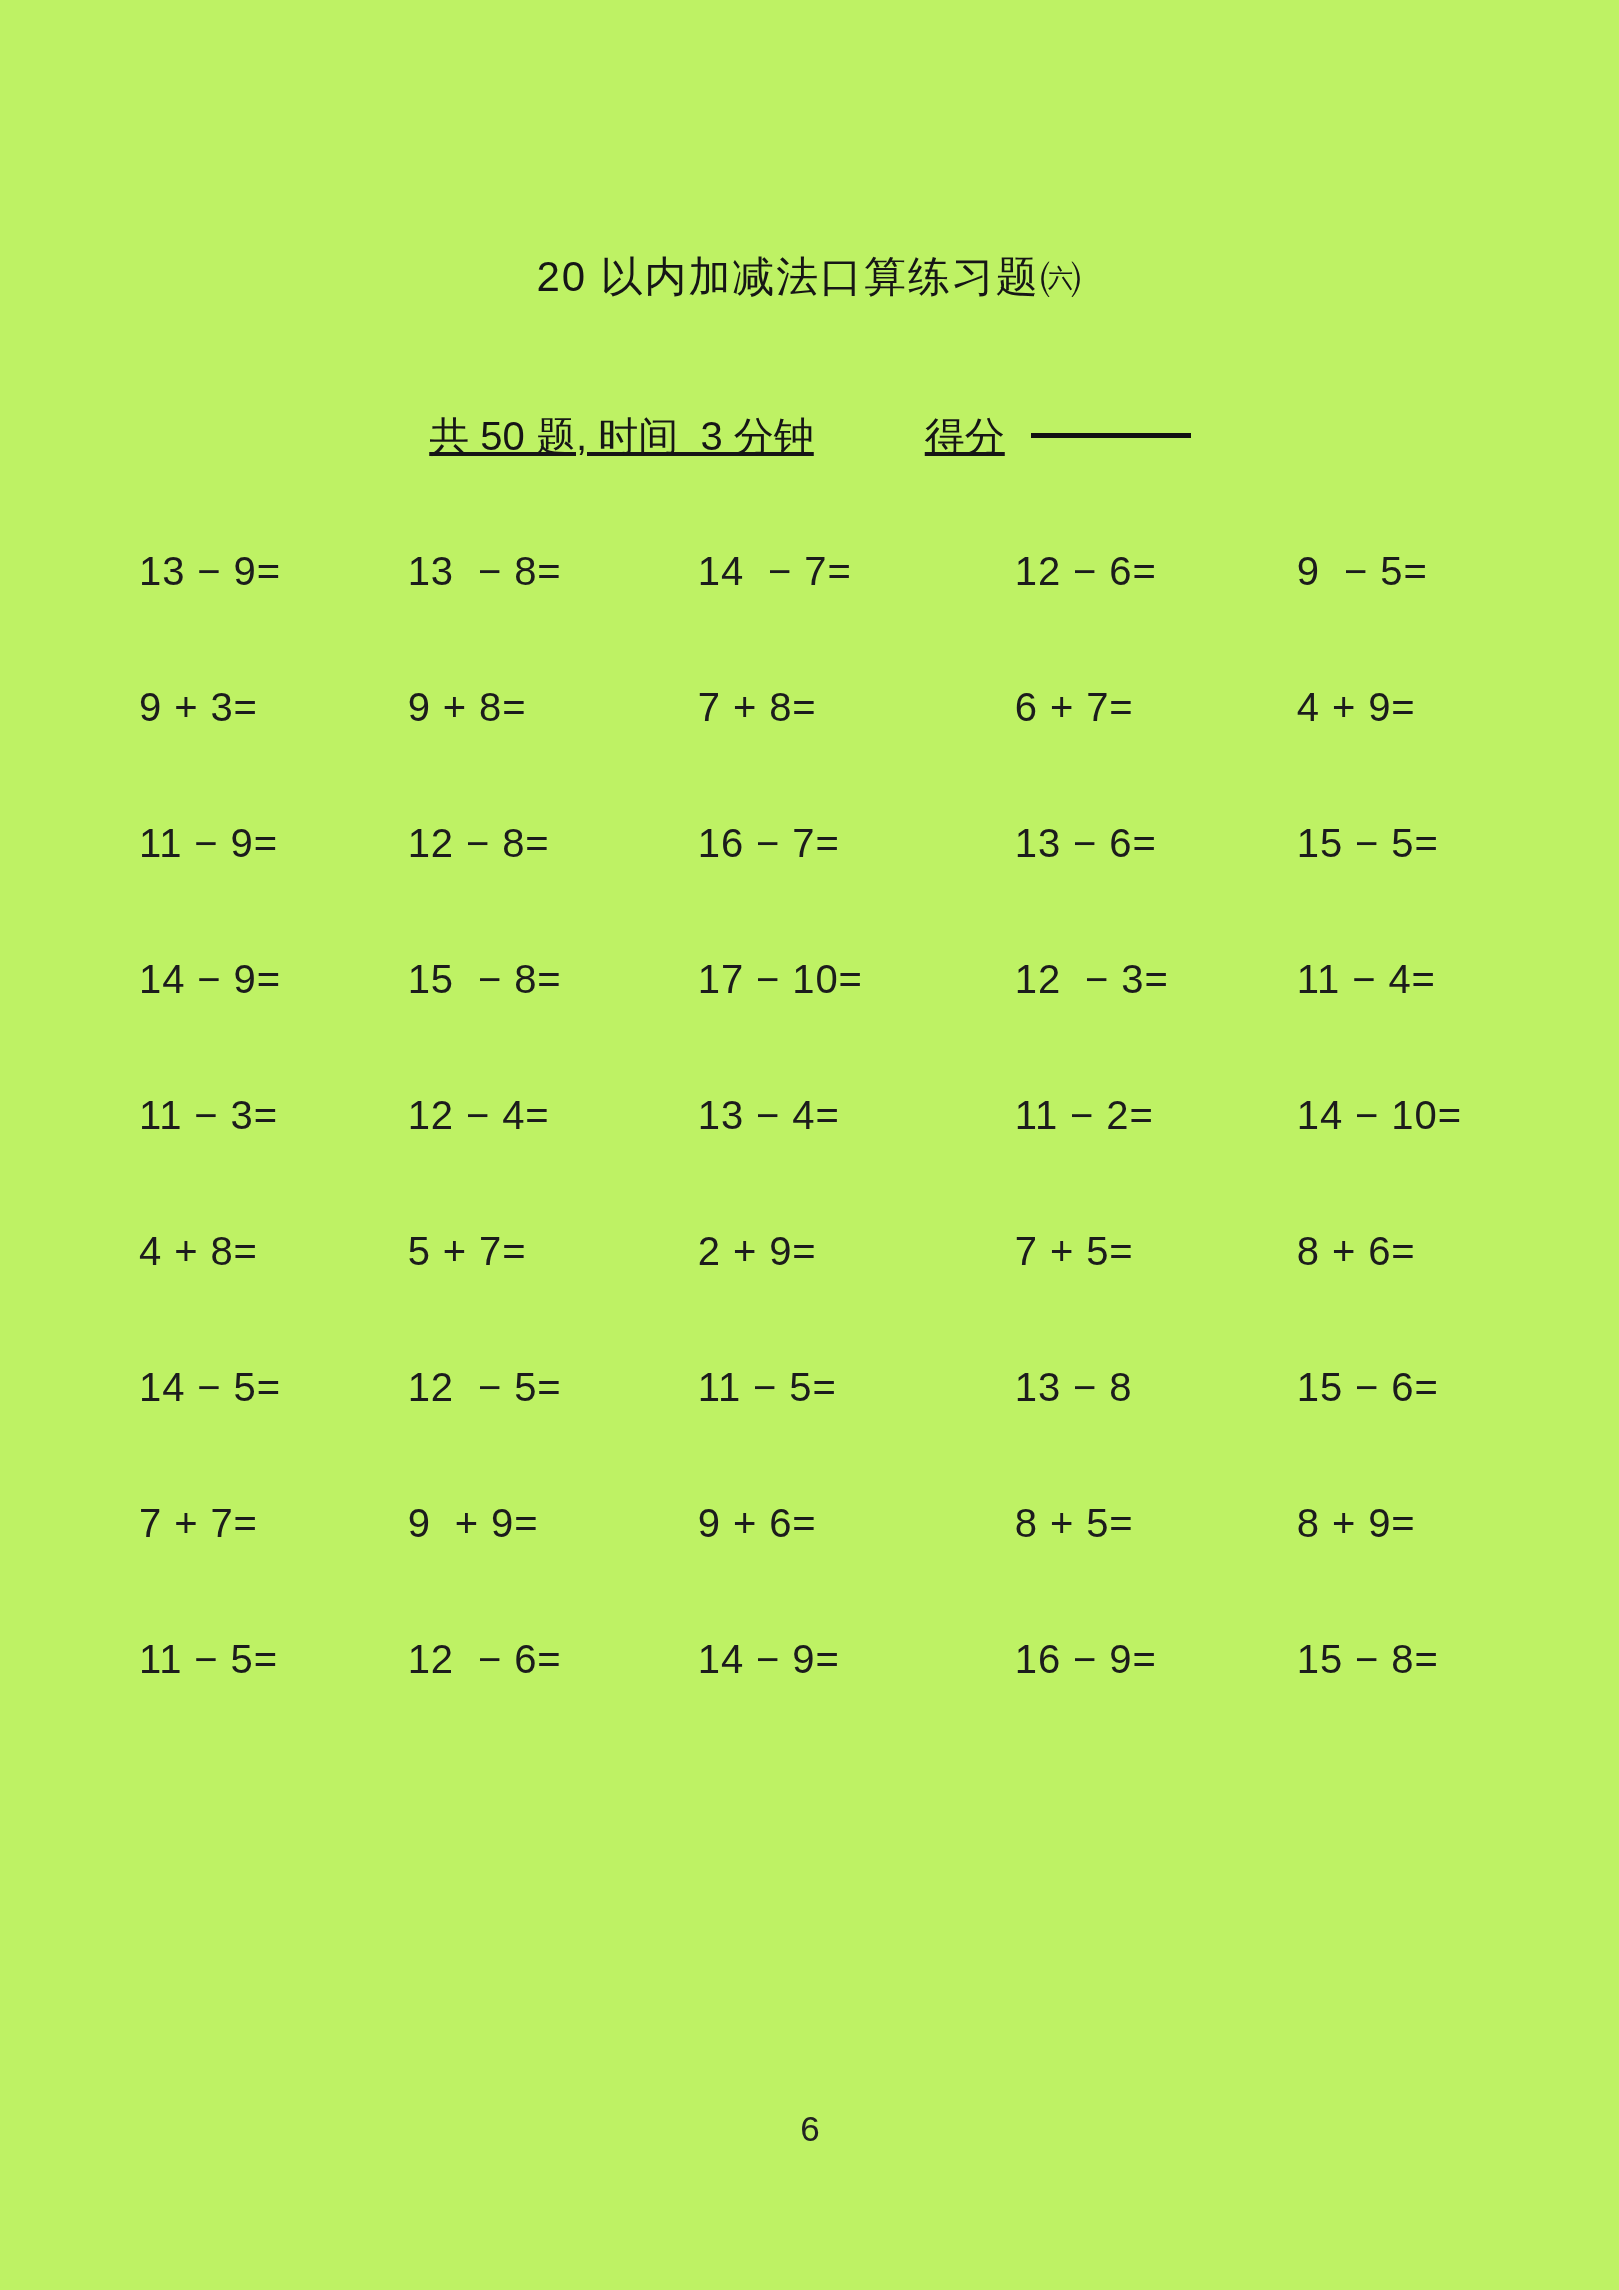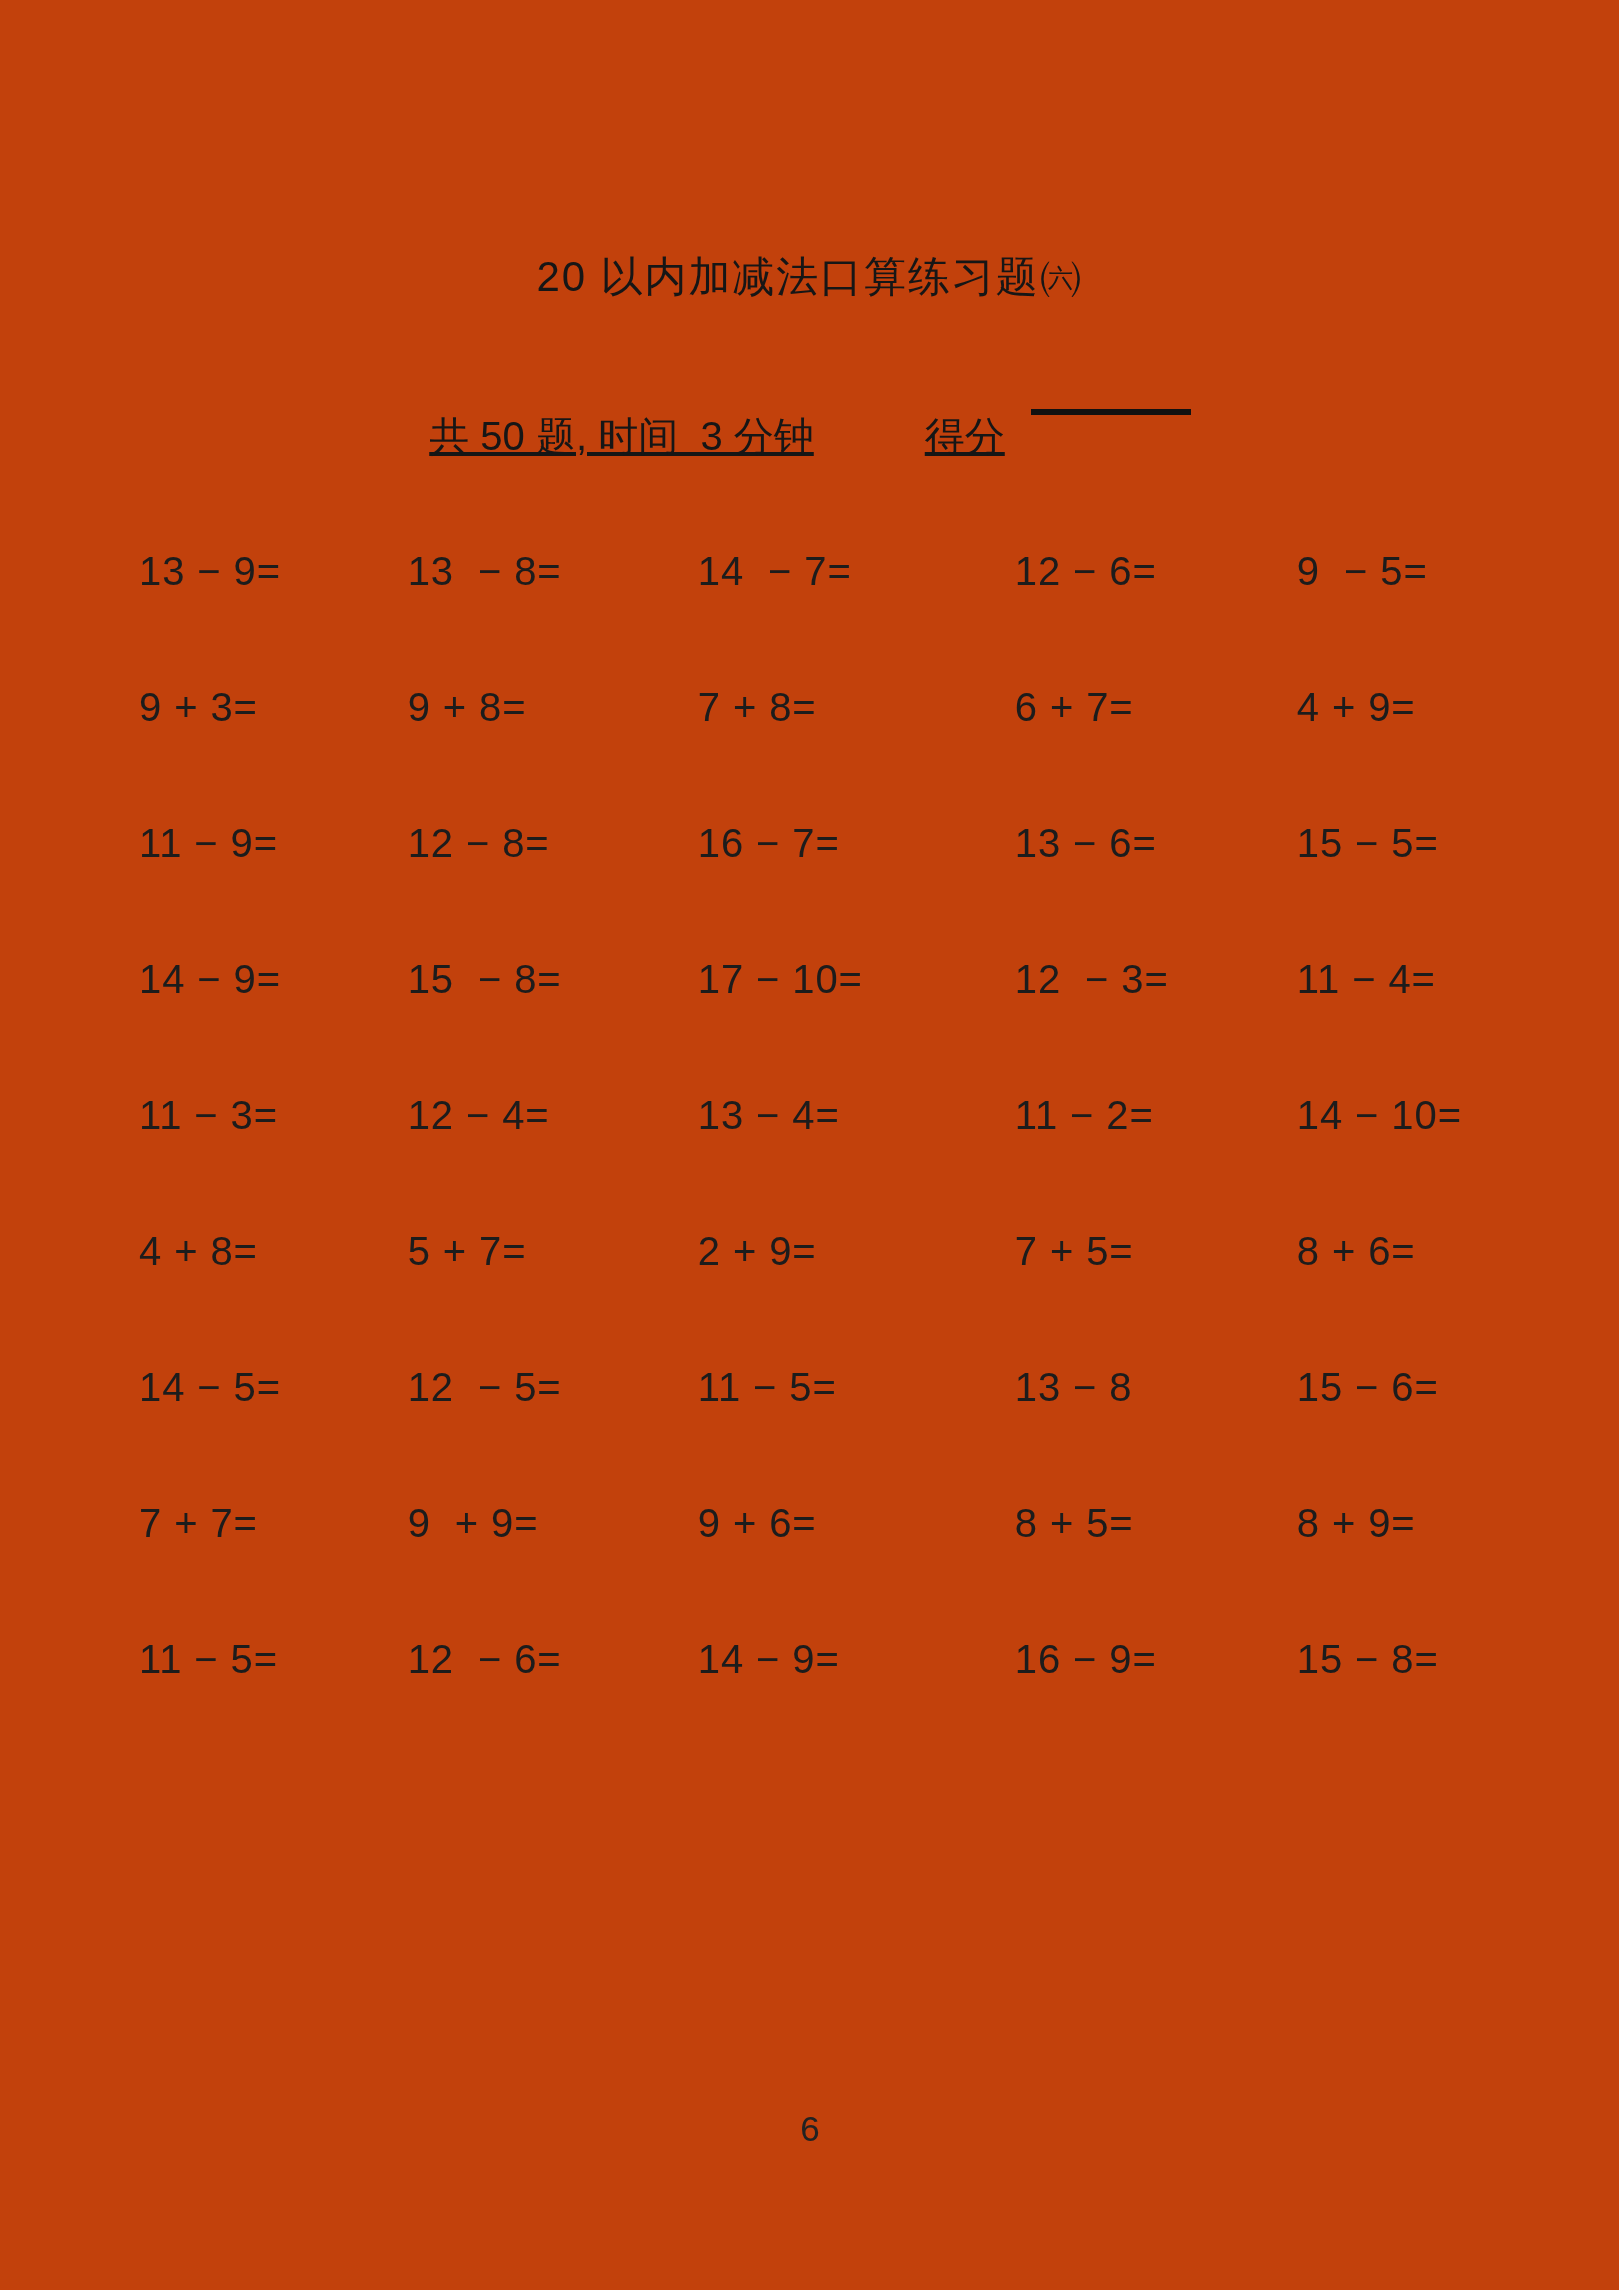--- a/index.html
+++ b/index.html
@@ -12,7 +12,7 @@
     width: 1620px;
     height: 2290px;
     margin: 0 auto;
-    background: #c2410c;
+    background: #bef264;
     font-family: "Liberation Sans", "DejaVu Sans", sans-serif;
     color: #1c1c1c;
     overflow: hidden;

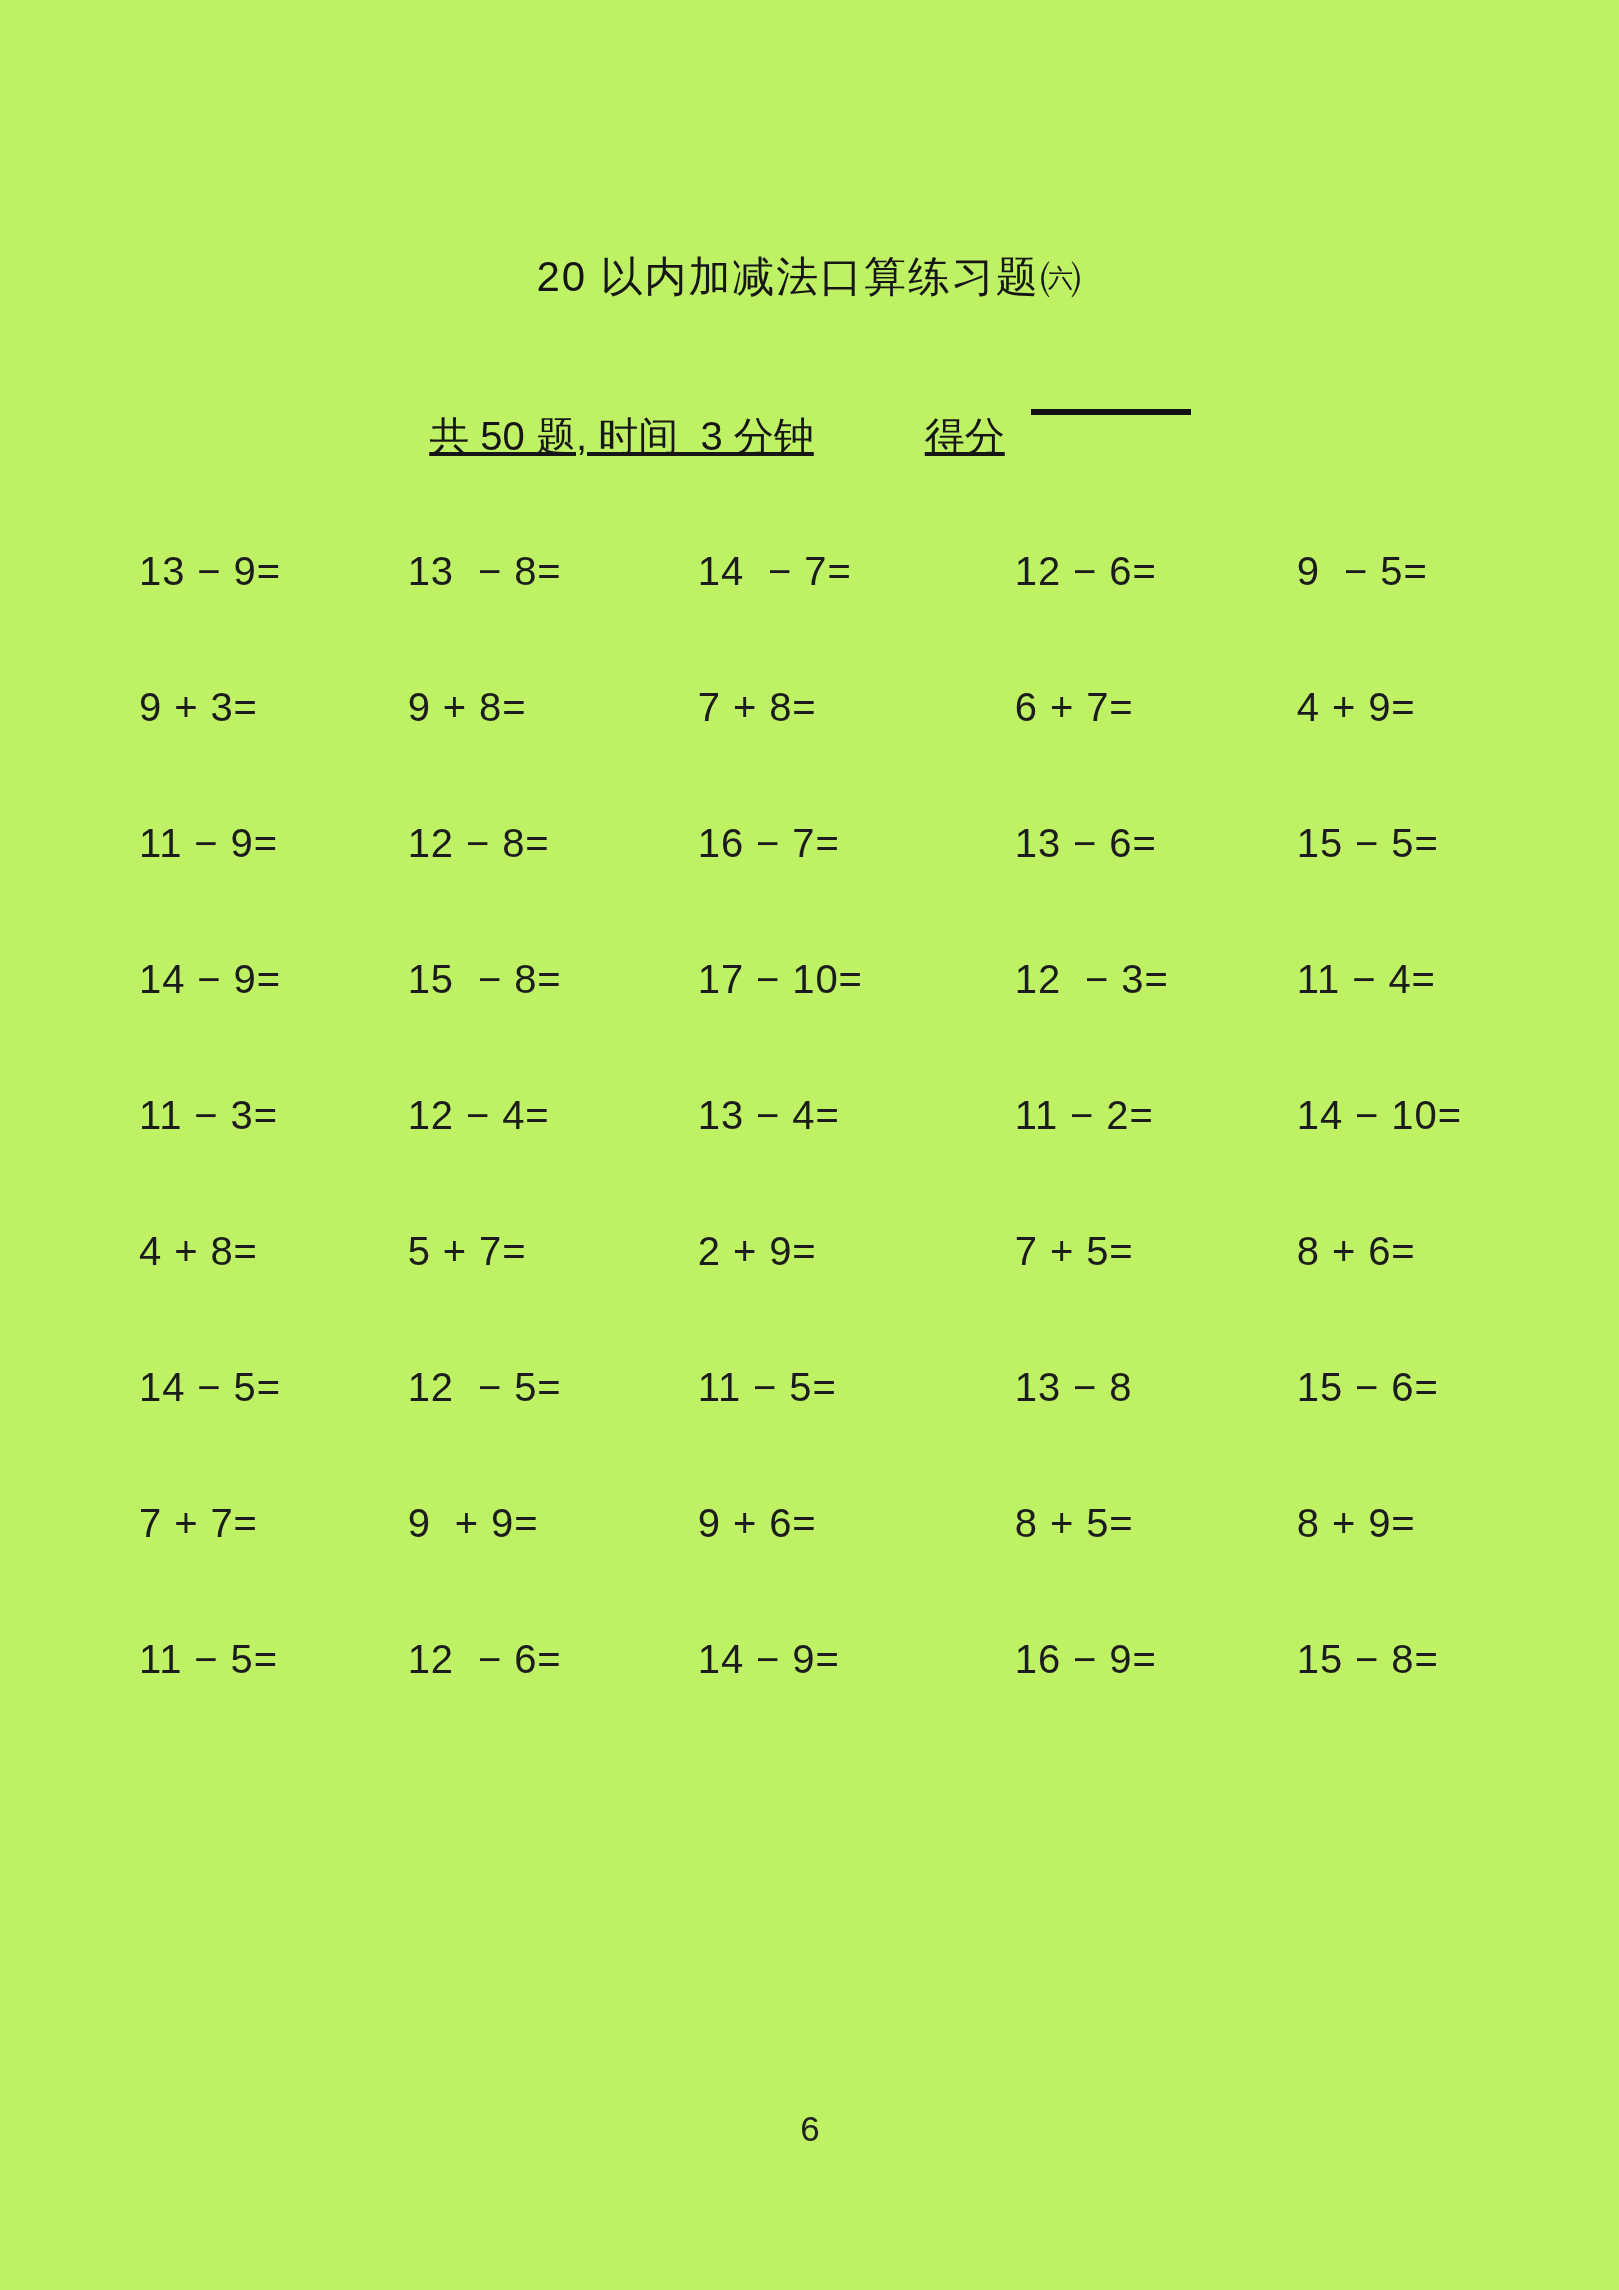--- a/index.html
+++ b/index.html
@@ -40,7 +40,7 @@
   }
   .score-group {
     display: flex;
-    align-items: flex-start;
+    align-items: center;
     margin-left: 111px;
   }
   .score-label {

